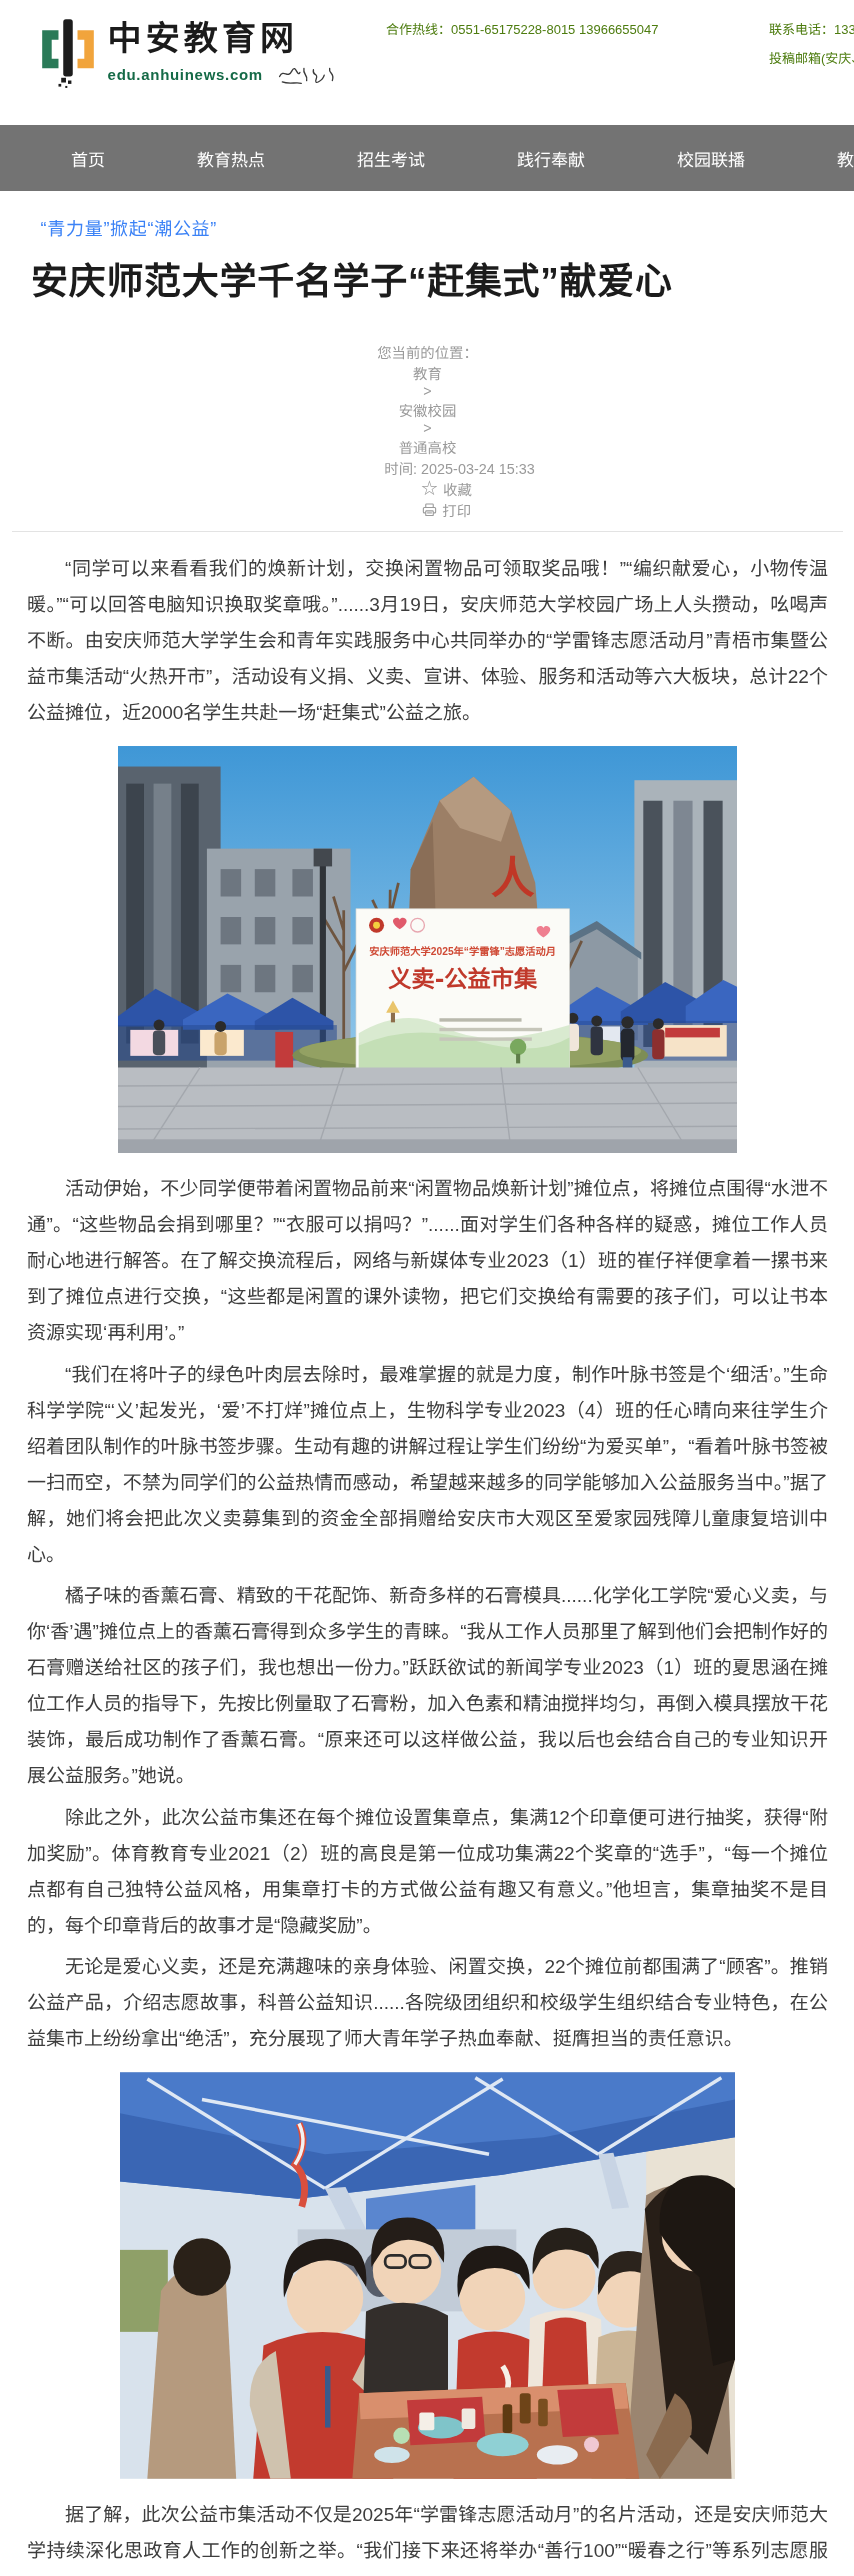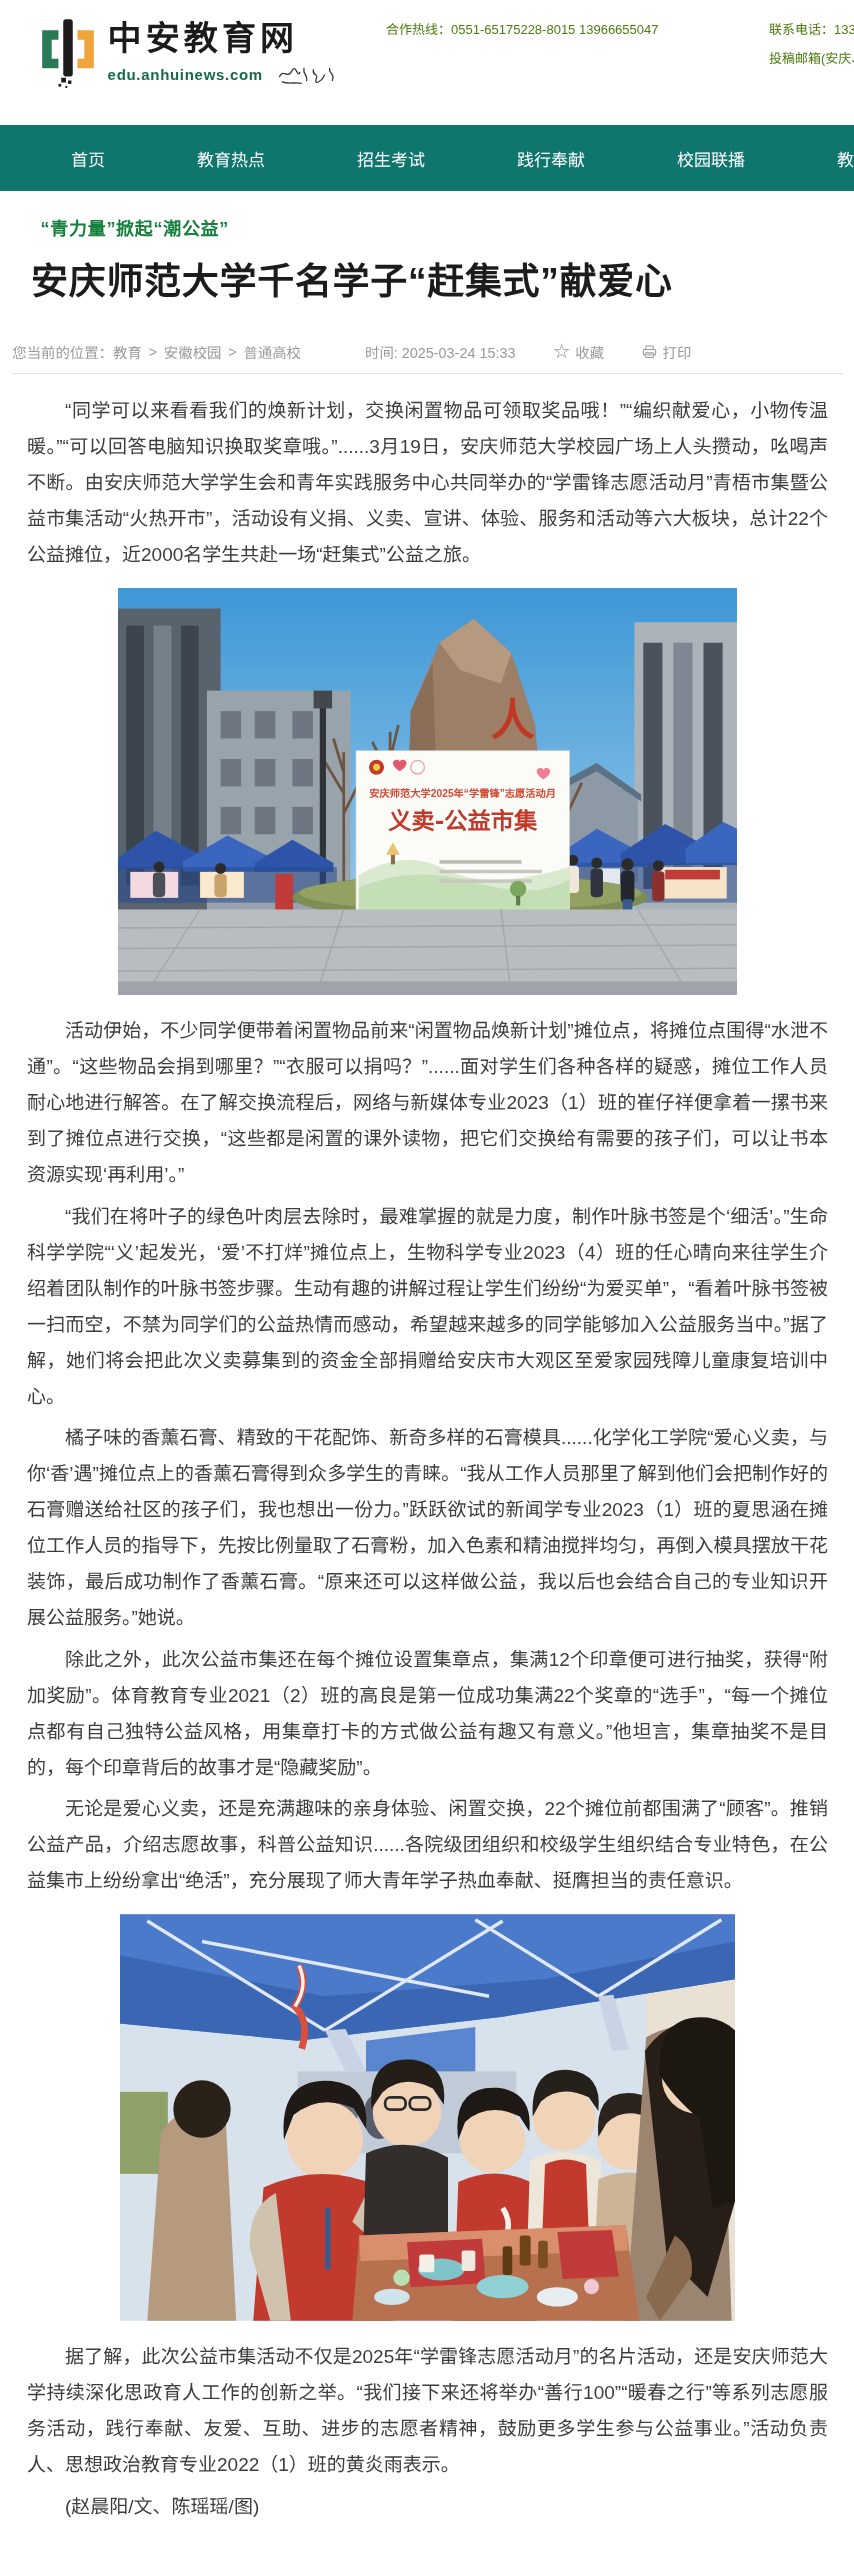--- a/index.html
+++ b/index.html
@@ -23,7 +23,7 @@
   .col-2 { left:769px; width:273px; }
 
   
-  .main-nav { height:66px; background:#0f766e; display:flex; align-items:center; overflow:hidden; white-space:nowrap; }
+  .main-nav { height:66px; background:#737373; display:flex; align-items:center; overflow:hidden; white-space:nowrap; }
   .nav-item { color:#ffffff; font-size:17px; flex:0 0 auto; cursor:pointer; }
   .nav-item:nth-child(1) { margin-left:71px; }
   .nav-item + .nav-item { margin-left:92px; }

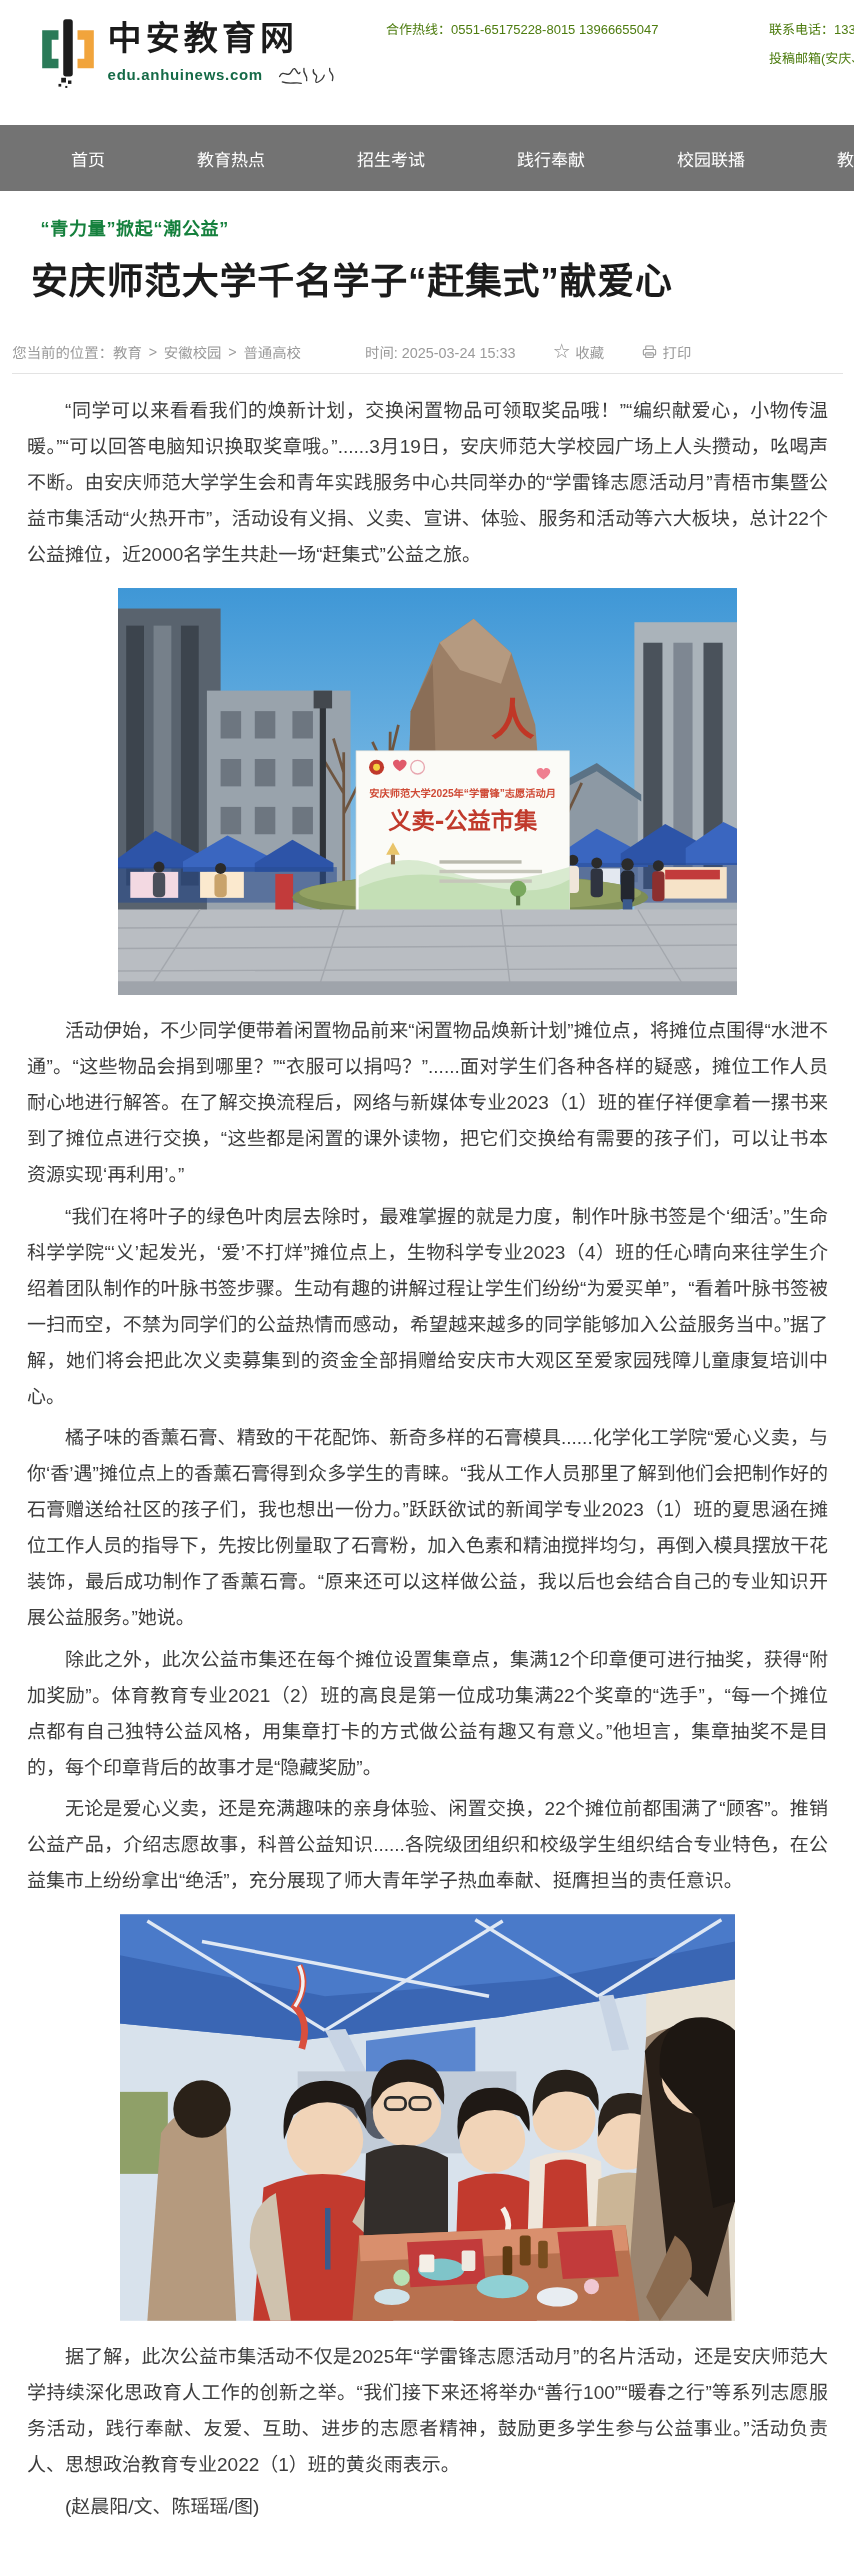--- a/index.html
+++ b/index.html
@@ -30,7 +30,7 @@
 
   
   .content-head { padding:23px 31px 0 31px; }
-  .kicker { font-size:18px; font-weight:700; color:#15803d; margin-left:9.6px; letter-spacing:0.7px; }
+  .kicker { font-size:18px; font-weight:400; color:#3b82f6; margin-left:9.6px; letter-spacing:0.7px; }
   .article-title { margin-top:19px; font-size:37px; font-weight:700; color:#1c1c1c; letter-spacing:0.7px; line-height:45px; }
 
   .meta-row { margin-top:37px; padding:0 12.3px; display:flex; align-items:center; font-size:14.4px; color:#9a9a9a; }

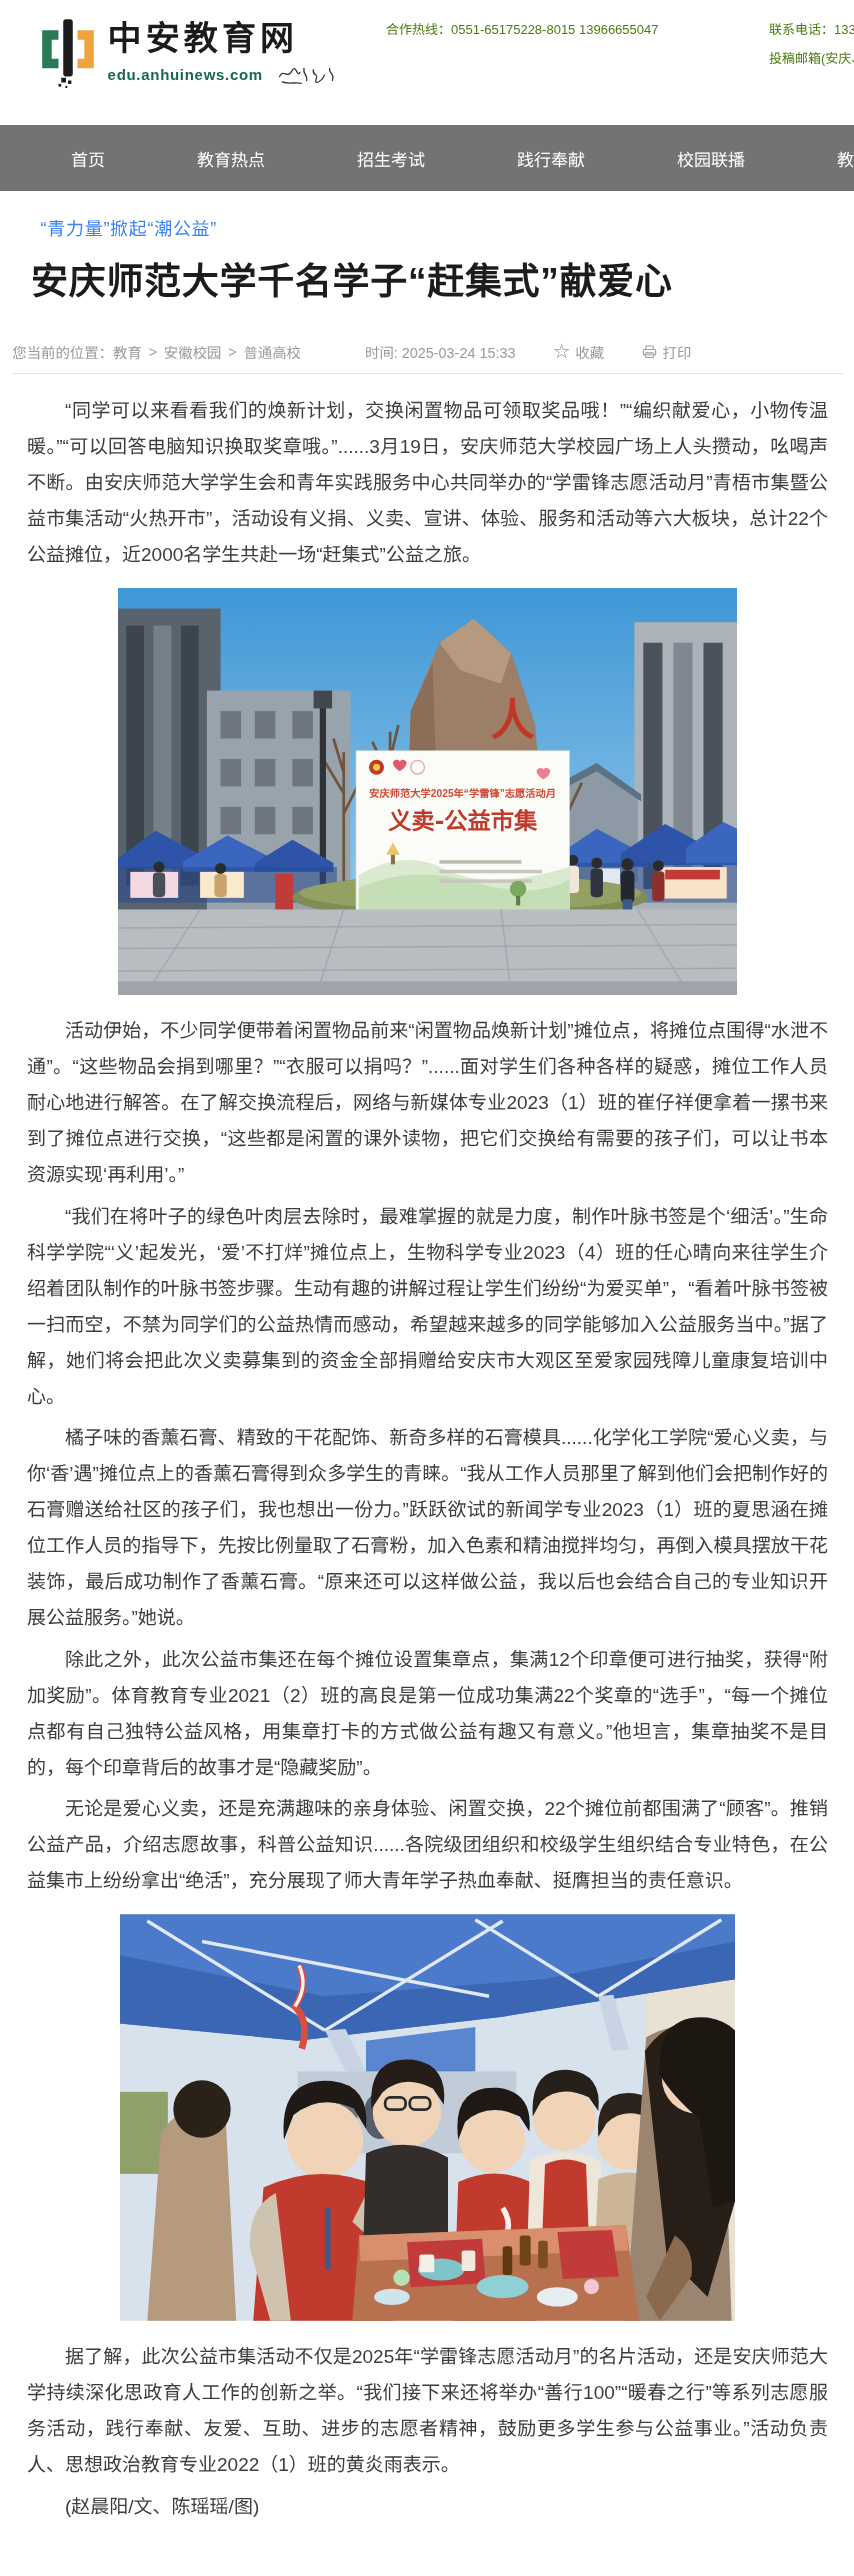--- a/index.html
+++ b/index.html
@@ -33,7 +33,7 @@
   .kicker { font-size:18px; font-weight:400; color:#3b82f6; margin-left:9.6px; letter-spacing:0.7px; }
   .article-title { margin-top:19px; font-size:37px; font-weight:700; color:#1c1c1c; letter-spacing:0.7px; line-height:45px; }
 
-  .meta-row { margin-top:37px; padding:0 12.3px; display:flex; align-items:center; font-size:14.4px; color:#9a9a9a; }
+  .meta-row { margin-top:37px; padding:0 12.3px; display:flex; align-items:center; font-size:14.4px; color:#9a9a9a;flex-direction:column; }
   .meta-row .crumb-label { color:#9a9a9a; }
   .crumb-link { color:#9a9a9a; text-decoration:none; cursor:pointer; }
   .crumb-sep { margin:0 6.8px; color:#9a9a9a; }

